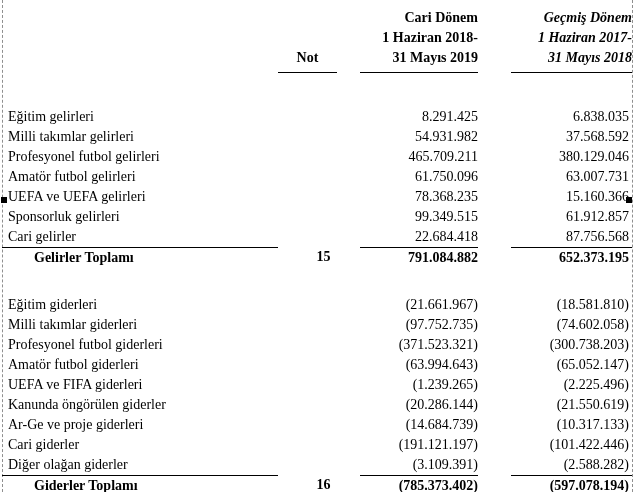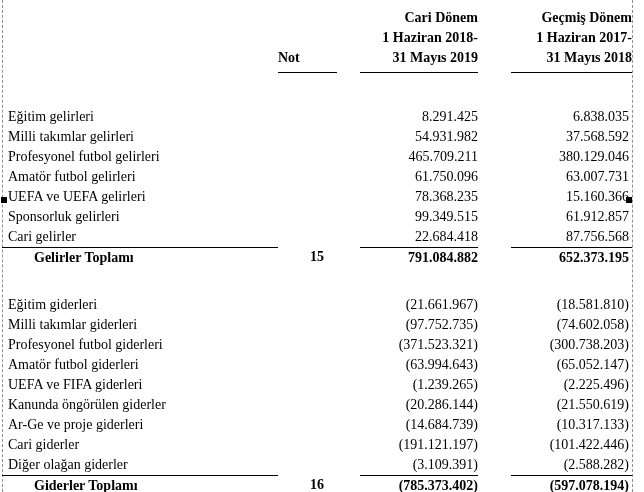--- a/index.html
+++ b/index.html
@@ -37,7 +37,7 @@
     font-weight:bold;
     line-height:20px;
   }
-  .header .c-pri { padding-right:0; }
+  .header .c-pri { padding-right:0;font-style:italic; }
 
   
   .rows-block .cell { height:20px; line-height:20px; white-space:nowrap; overflow:visible; }

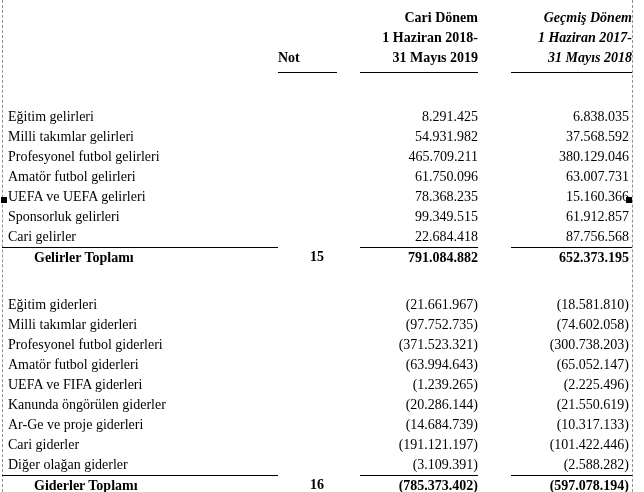--- a/index.html
+++ b/index.html
@@ -24,7 +24,7 @@
   }
   .cell { box-sizing:border-box; }
   .c-label { padding-left:6px; }
-  .c-not   { text-align:left; }
+  .c-not   { text-align:center; }
   .c-cur, .c-pri { text-align:right; }
   .c-pri   { padding-right:3px; }
 

